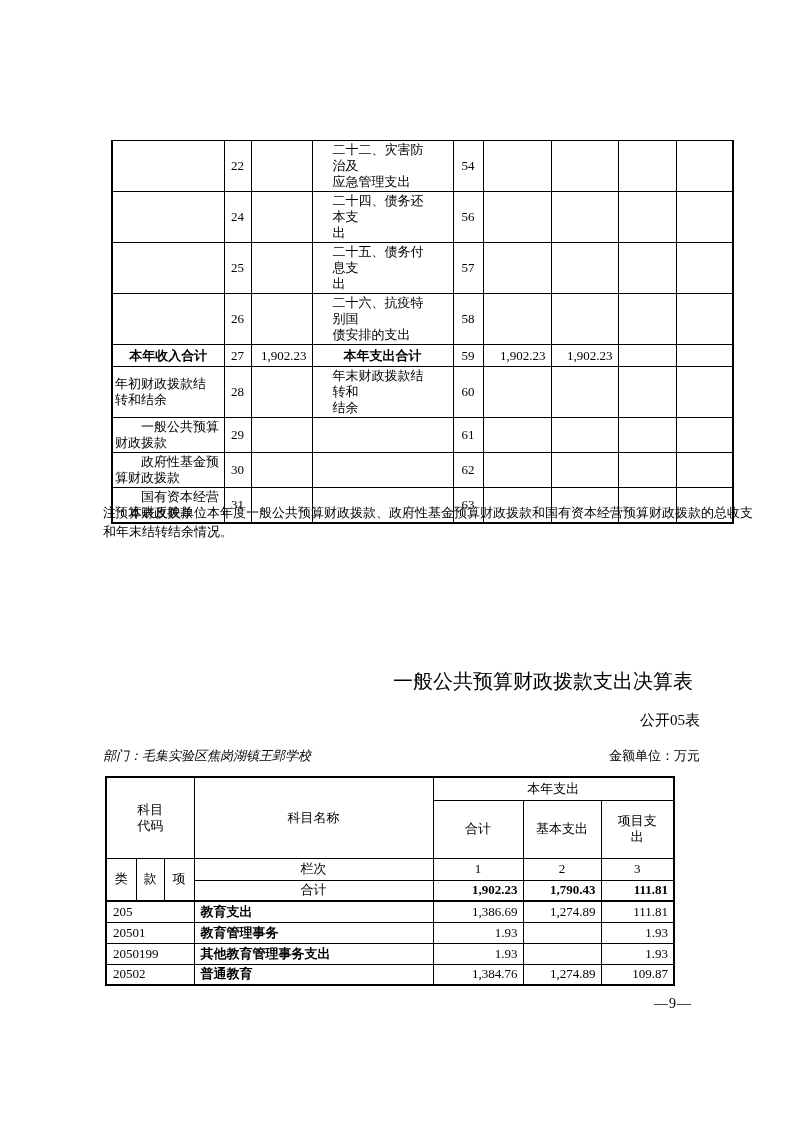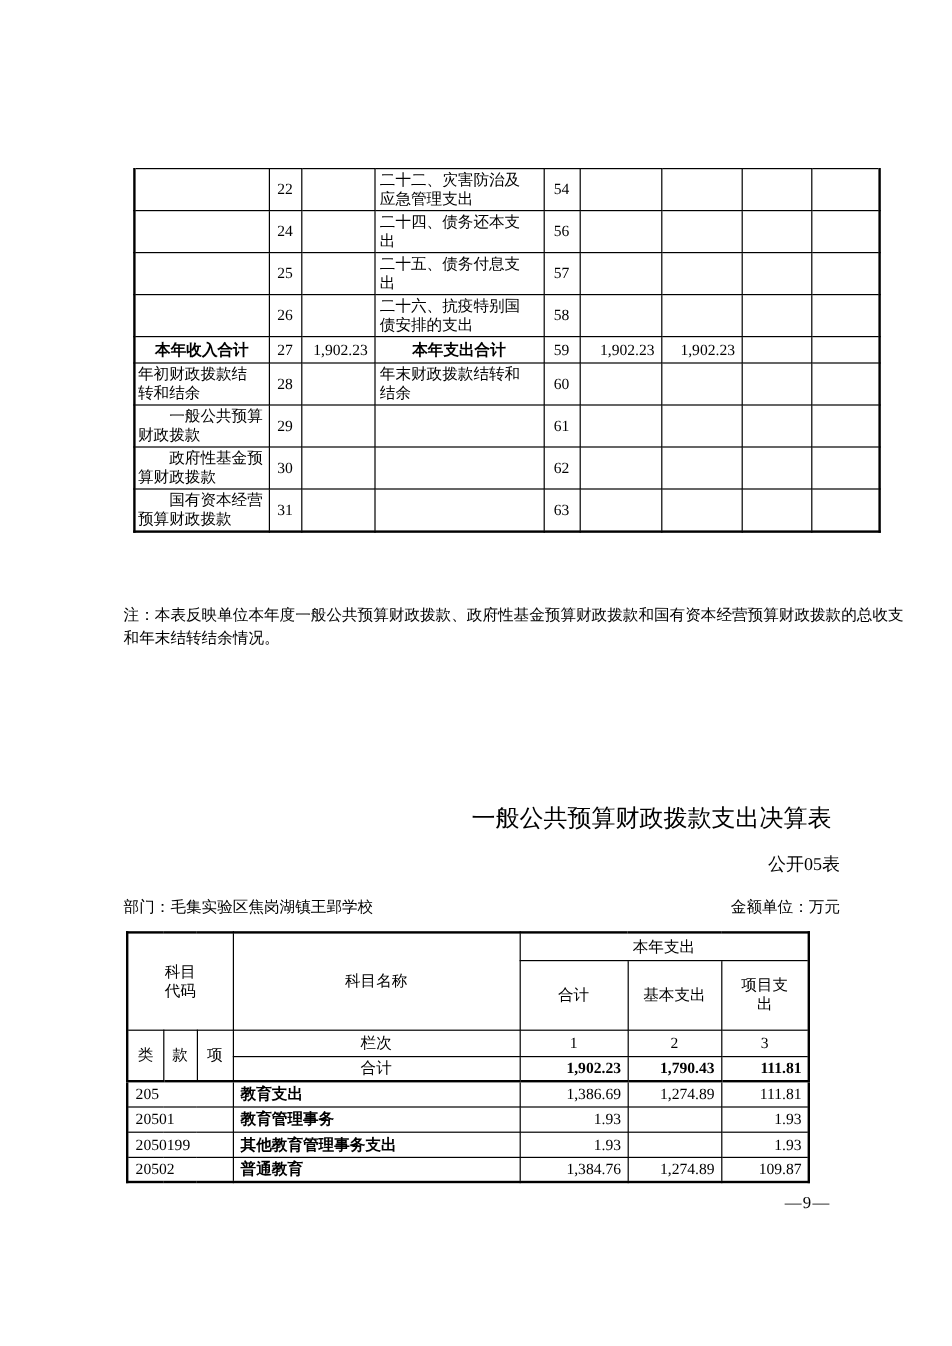--- a/index.html
+++ b/index.html
@@ -11,7 +11,7 @@
   .t1{position:absolute;left:111px;top:140px;width:621px;border:2px solid #000;border-top-width:1px;}
   .t1 tr{height:22px;}
   td.n1{text-align:left;padding:1px 2px;}
-  td.n2{text-align:left;padding:1px 4px;margin-left:36px;}
+  td.n2{text-align:left;padding:1px 20px;margin-left:36px;}
   td.ln{text-align:center;padding:1px 1px;}
   td.amt{text-align:right;padding:1px 5px;}
   tr.total td.n1,tr.total td.n2{font-weight:bold;text-align:center;}

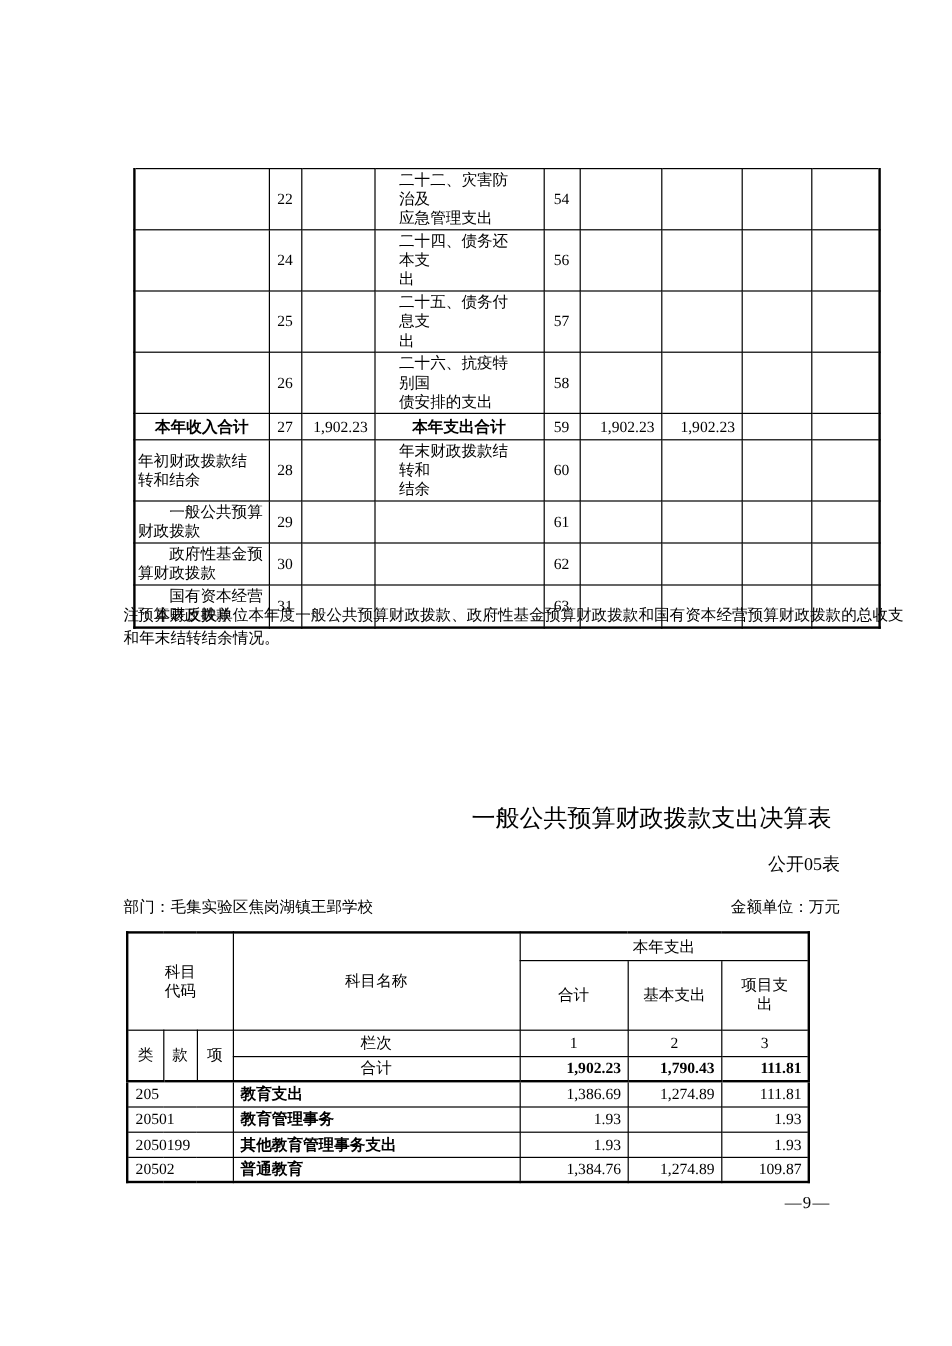--- a/index.html
+++ b/index.html
@@ -20,7 +20,7 @@
   .title{position:absolute;left:100px;top:668px;width:593px;text-align:right;
          font-size:20px;font-weight:normal;}
   .pubcode{position:absolute;top:711px;right:93px;font-size:15px;}
-  .dept{position:absolute;left:103px;top:747px;font-size:13px;}
+  .dept{position:absolute;left:103px;top:747px;font-size:13px;font-style:italic;}
   .unit{position:absolute;top:747px;right:93px;font-size:13px;}
   
   .t2{position:absolute;left:105px;top:776px;width:568px;border:2px solid #000;}

